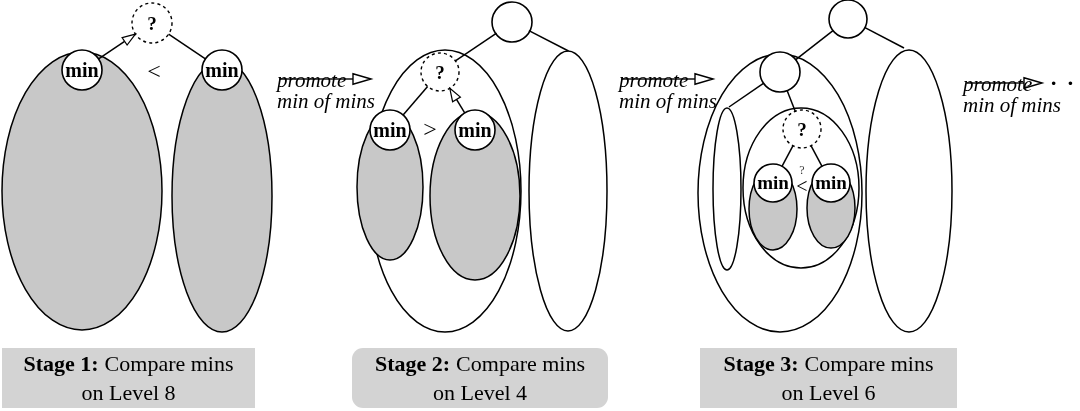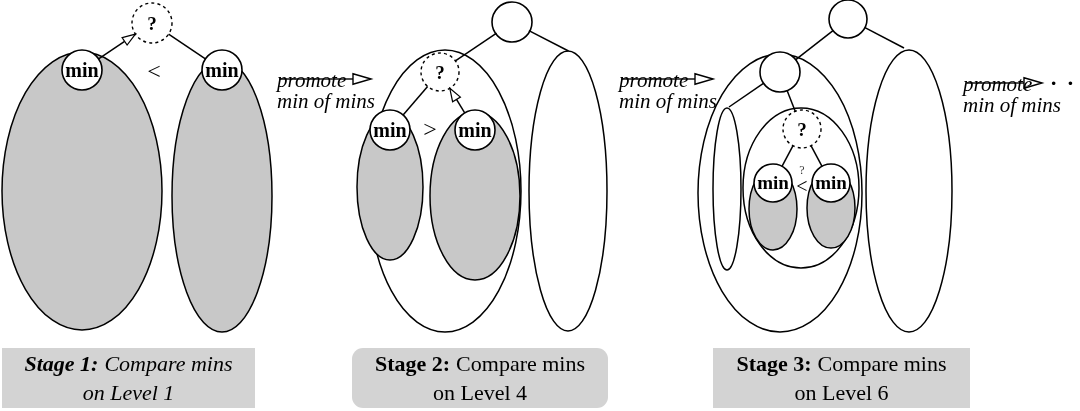--- a/index.html
+++ b/index.html
@@ -138,7 +138,7 @@
     <div>min of mins</div>
   </div>
 
-  <div class="caption" style="left:2px;width:253px;font-style:italic;">
+  <div class="caption" style="left:2px;width:253px;">
     <div><span class="cap-title">Stage 1:</span><span>Compare mins</span></div>
     <div>on Level 1</div>
   </div>

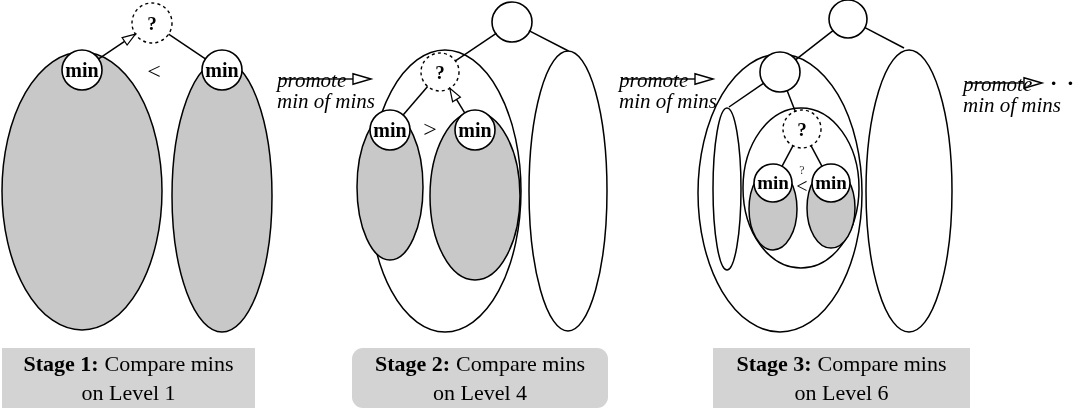--- a/index.html
+++ b/index.html
@@ -146,7 +146,7 @@
     <div><span class="cap-title">Stage 2:</span><span>Compare mins</span></div>
     <div>on Level 4</div>
   </div>
-  <div class="caption" style="left:700px;width:257px;margin-left:13px;">
+  <div class="caption" style="left:700px;width:257px;">
     <div><span class="cap-title">Stage 3:</span><span>Compare mins</span></div>
     <div>on Level 6</div>
   </div>

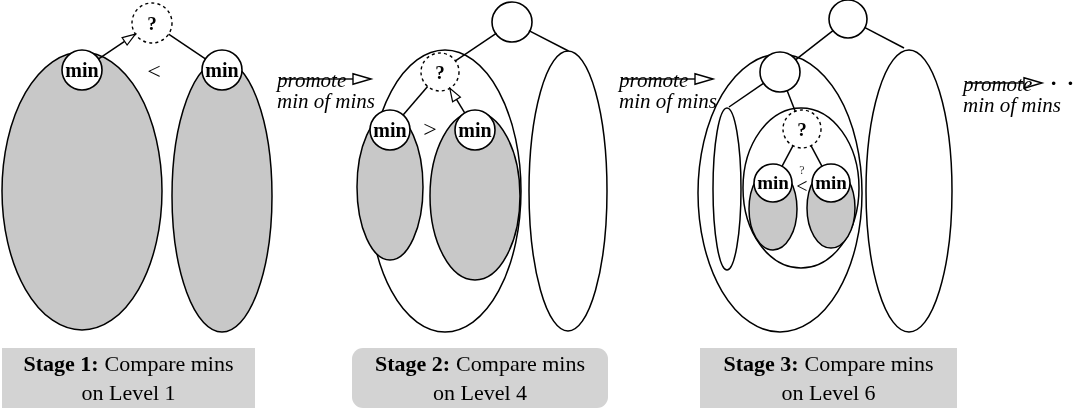--- a/index.html
+++ b/index.html
@@ -140,7 +140,7 @@
 
   <div class="caption" style="left:2px;width:253px;">
     <div><span class="cap-title">Stage 1:</span><span>Compare mins</span></div>
-    <div>on Level 1</div>
+    <div>on Level 8</div>
   </div>
   <div class="caption" style="left:352px;width:256px;border-radius:11px;">
     <div><span class="cap-title">Stage 2:</span><span>Compare mins</span></div>

